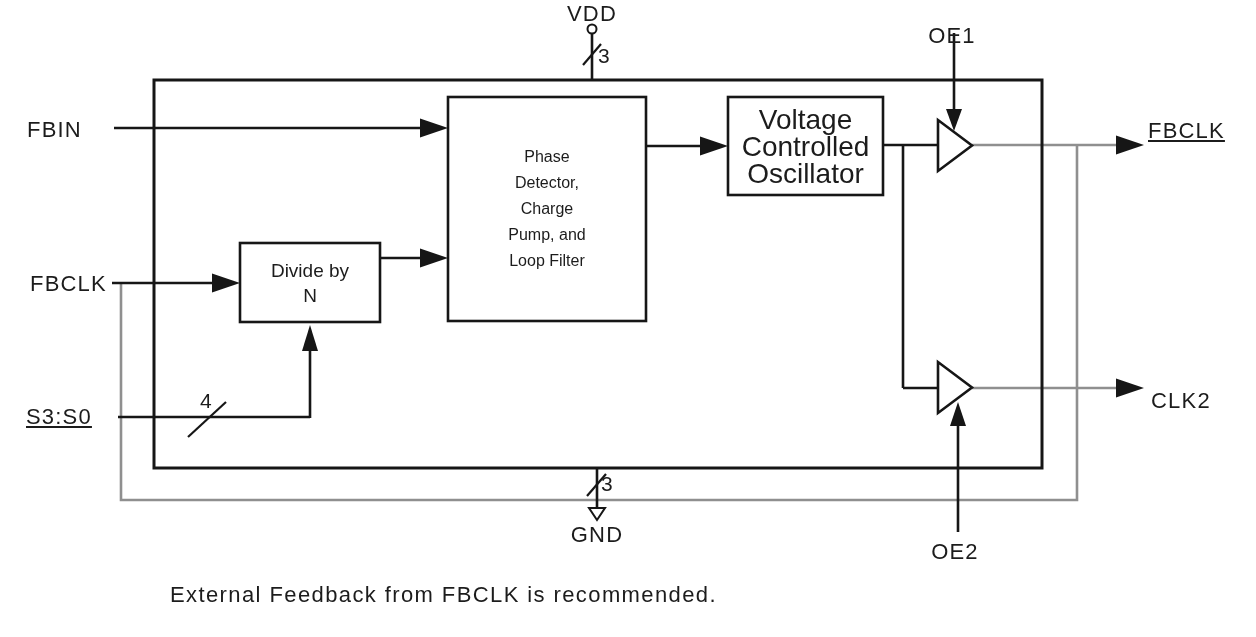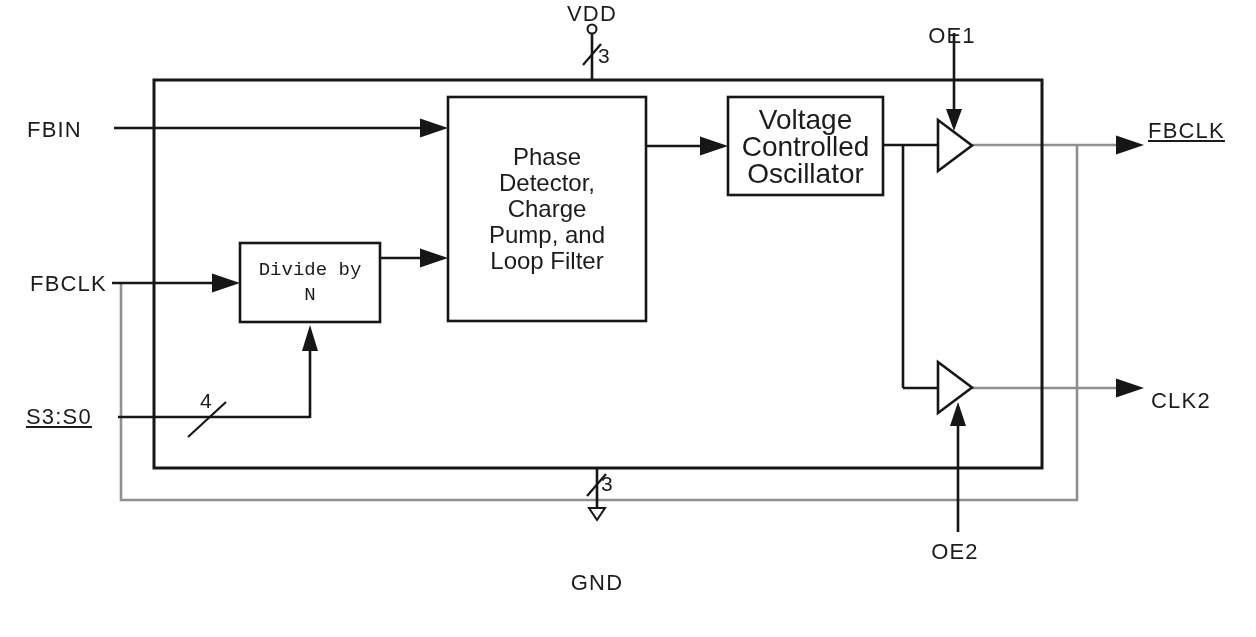--- a/index.html
+++ b/index.html
@@ -15,7 +15,7 @@
     position:absolute;display:flex;align-items:center;justify-content:center;
     text-align:center;white-space:pre-line;
   }
-  .pll-text{left:450px;top:99px;width:194px;height:220px;font-size:24px;line-height:26px;}
+  .pll-text{left:450px;top:99px;width:194px;height:220px;font-size:16px;line-height:26px;}
   .vco-text{left:730px;top:99px;width:151px;height:94px;font-size:28px;line-height:27px;}
   .div-text{left:242px;top:245px;width:136px;height:76px;font-size:19px;line-height:25px;font-family:Liberation Mono, monospace;}
   .caption{position:absolute;left:170px;top:582px;font-size:22px;letter-spacing:1.4px;white-space:nowrap;}

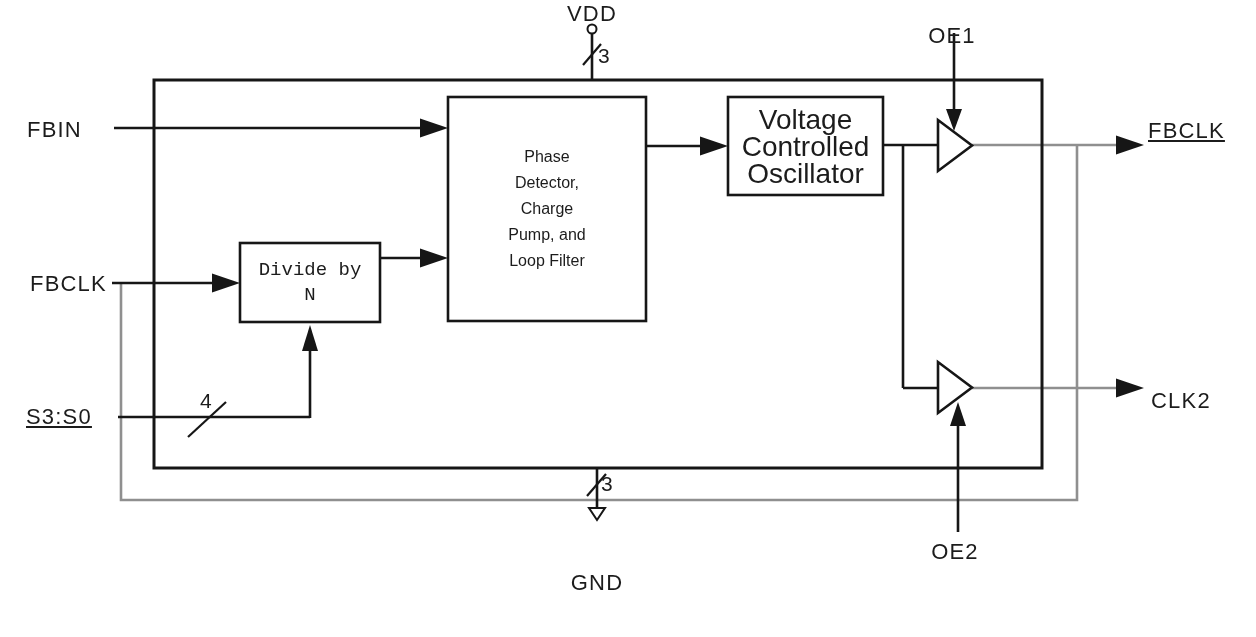--- a/index.html
+++ b/index.html
@@ -17,7 +17,7 @@
   }
   .pll-text{left:450px;top:99px;width:194px;height:220px;font-size:16px;line-height:26px;}
   .vco-text{left:730px;top:99px;width:151px;height:94px;font-size:28px;line-height:27px;}
-  .div-text{left:242px;top:245px;width:136px;height:76px;font-size:19px;line-height:25px;font-family:Liberation Mono, monospace;}
+  .div-text{left:242px;top:245px;width:136px;height:76px;font-size:19px;line-height:25px;}
   .caption{position:absolute;left:170px;top:582px;font-size:22px;letter-spacing:1.4px;white-space:nowrap;}
 </style>
 </head>

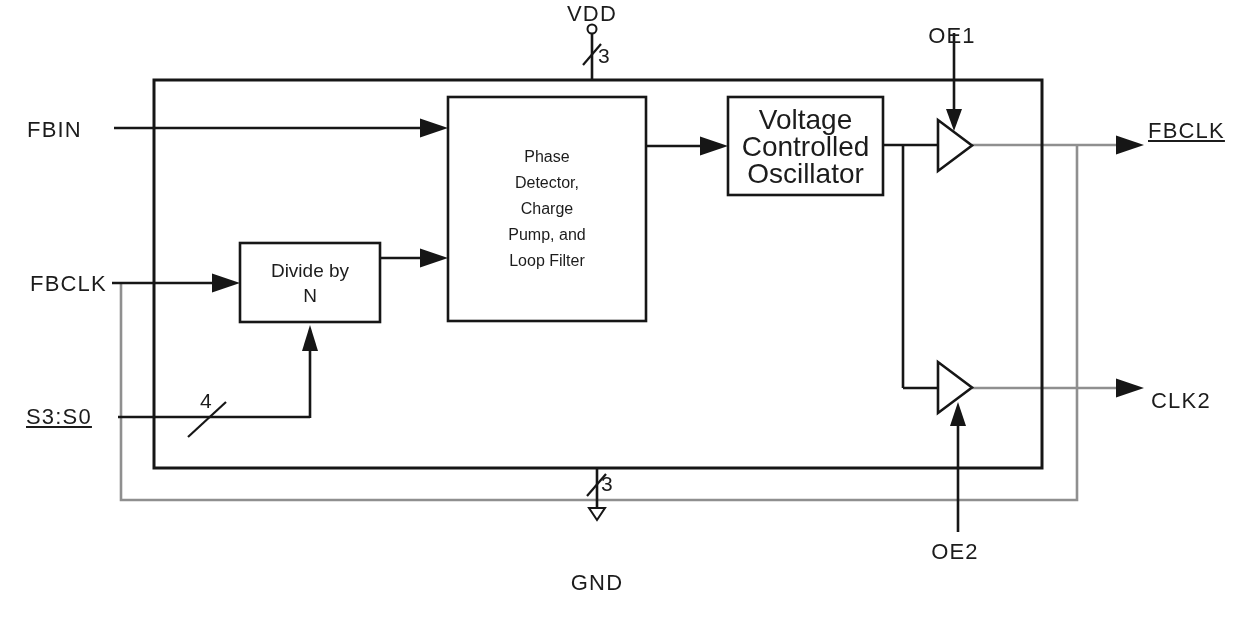--- a/index.html
+++ b/index.html
@@ -94,7 +94,7 @@
   <div class="lbl" style="left:27px;top:117px;">FBIN</div>
   <div class="lbl" style="left:30px;top:271px;">FBCLK</div>
   <div class="lbl" style="left:26px;top:404px;text-decoration:underline;">S3:S0</div>
-  <div class="lbl center" style="left:560px;top:522px;width:74px;margin-top:48px;">GND</div>
+  <div class="lbl center" style="left:560px;top:522px;width:74px;">GND</div>
   <div class="lbl center" style="left:922px;top:539px;width:66px;">OE2</div>
   <div class="lbl" style="left:1148px;top:118px;text-decoration:underline;">FBCLK</div>
   <div class="lbl" style="left:1151px;top:388px;">CLK2</div>

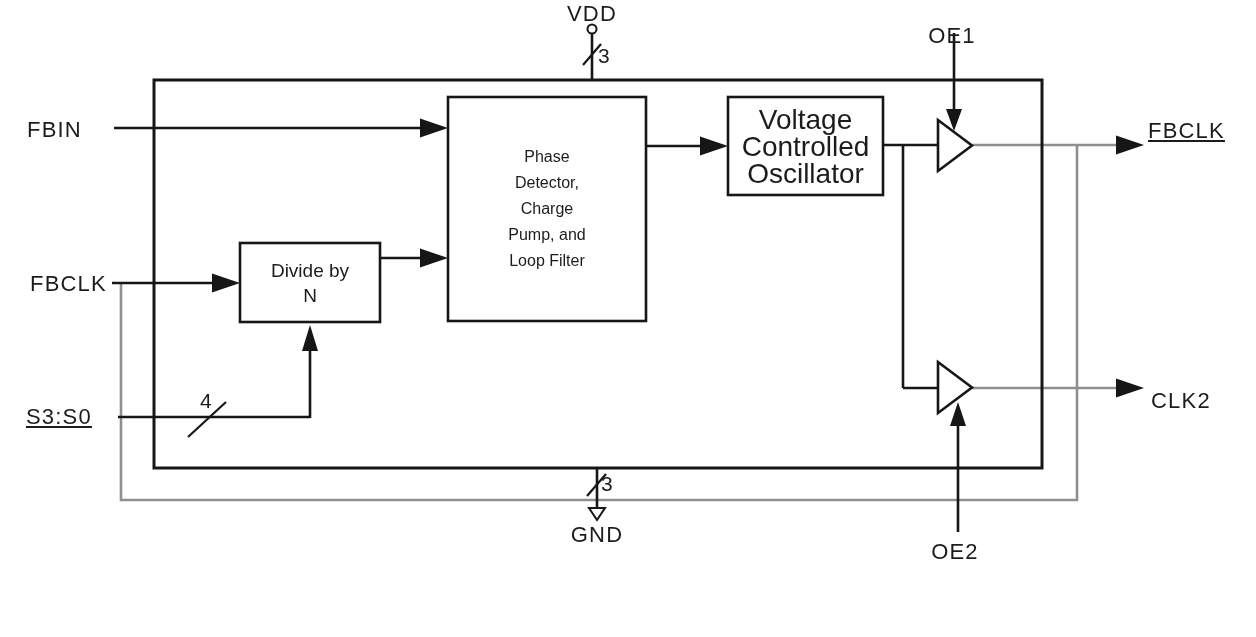--- a/index.html
+++ b/index.html
@@ -103,6 +103,7 @@
   <div class="bus" style="left:601px;top:472px;">3</div>
   <div class="bus" style="left:200px;top:389px;">4</div>
 
+  <div class="caption">External Feedback from FBCLK is recommended.</div>
 </div>
 
 </body></html>

